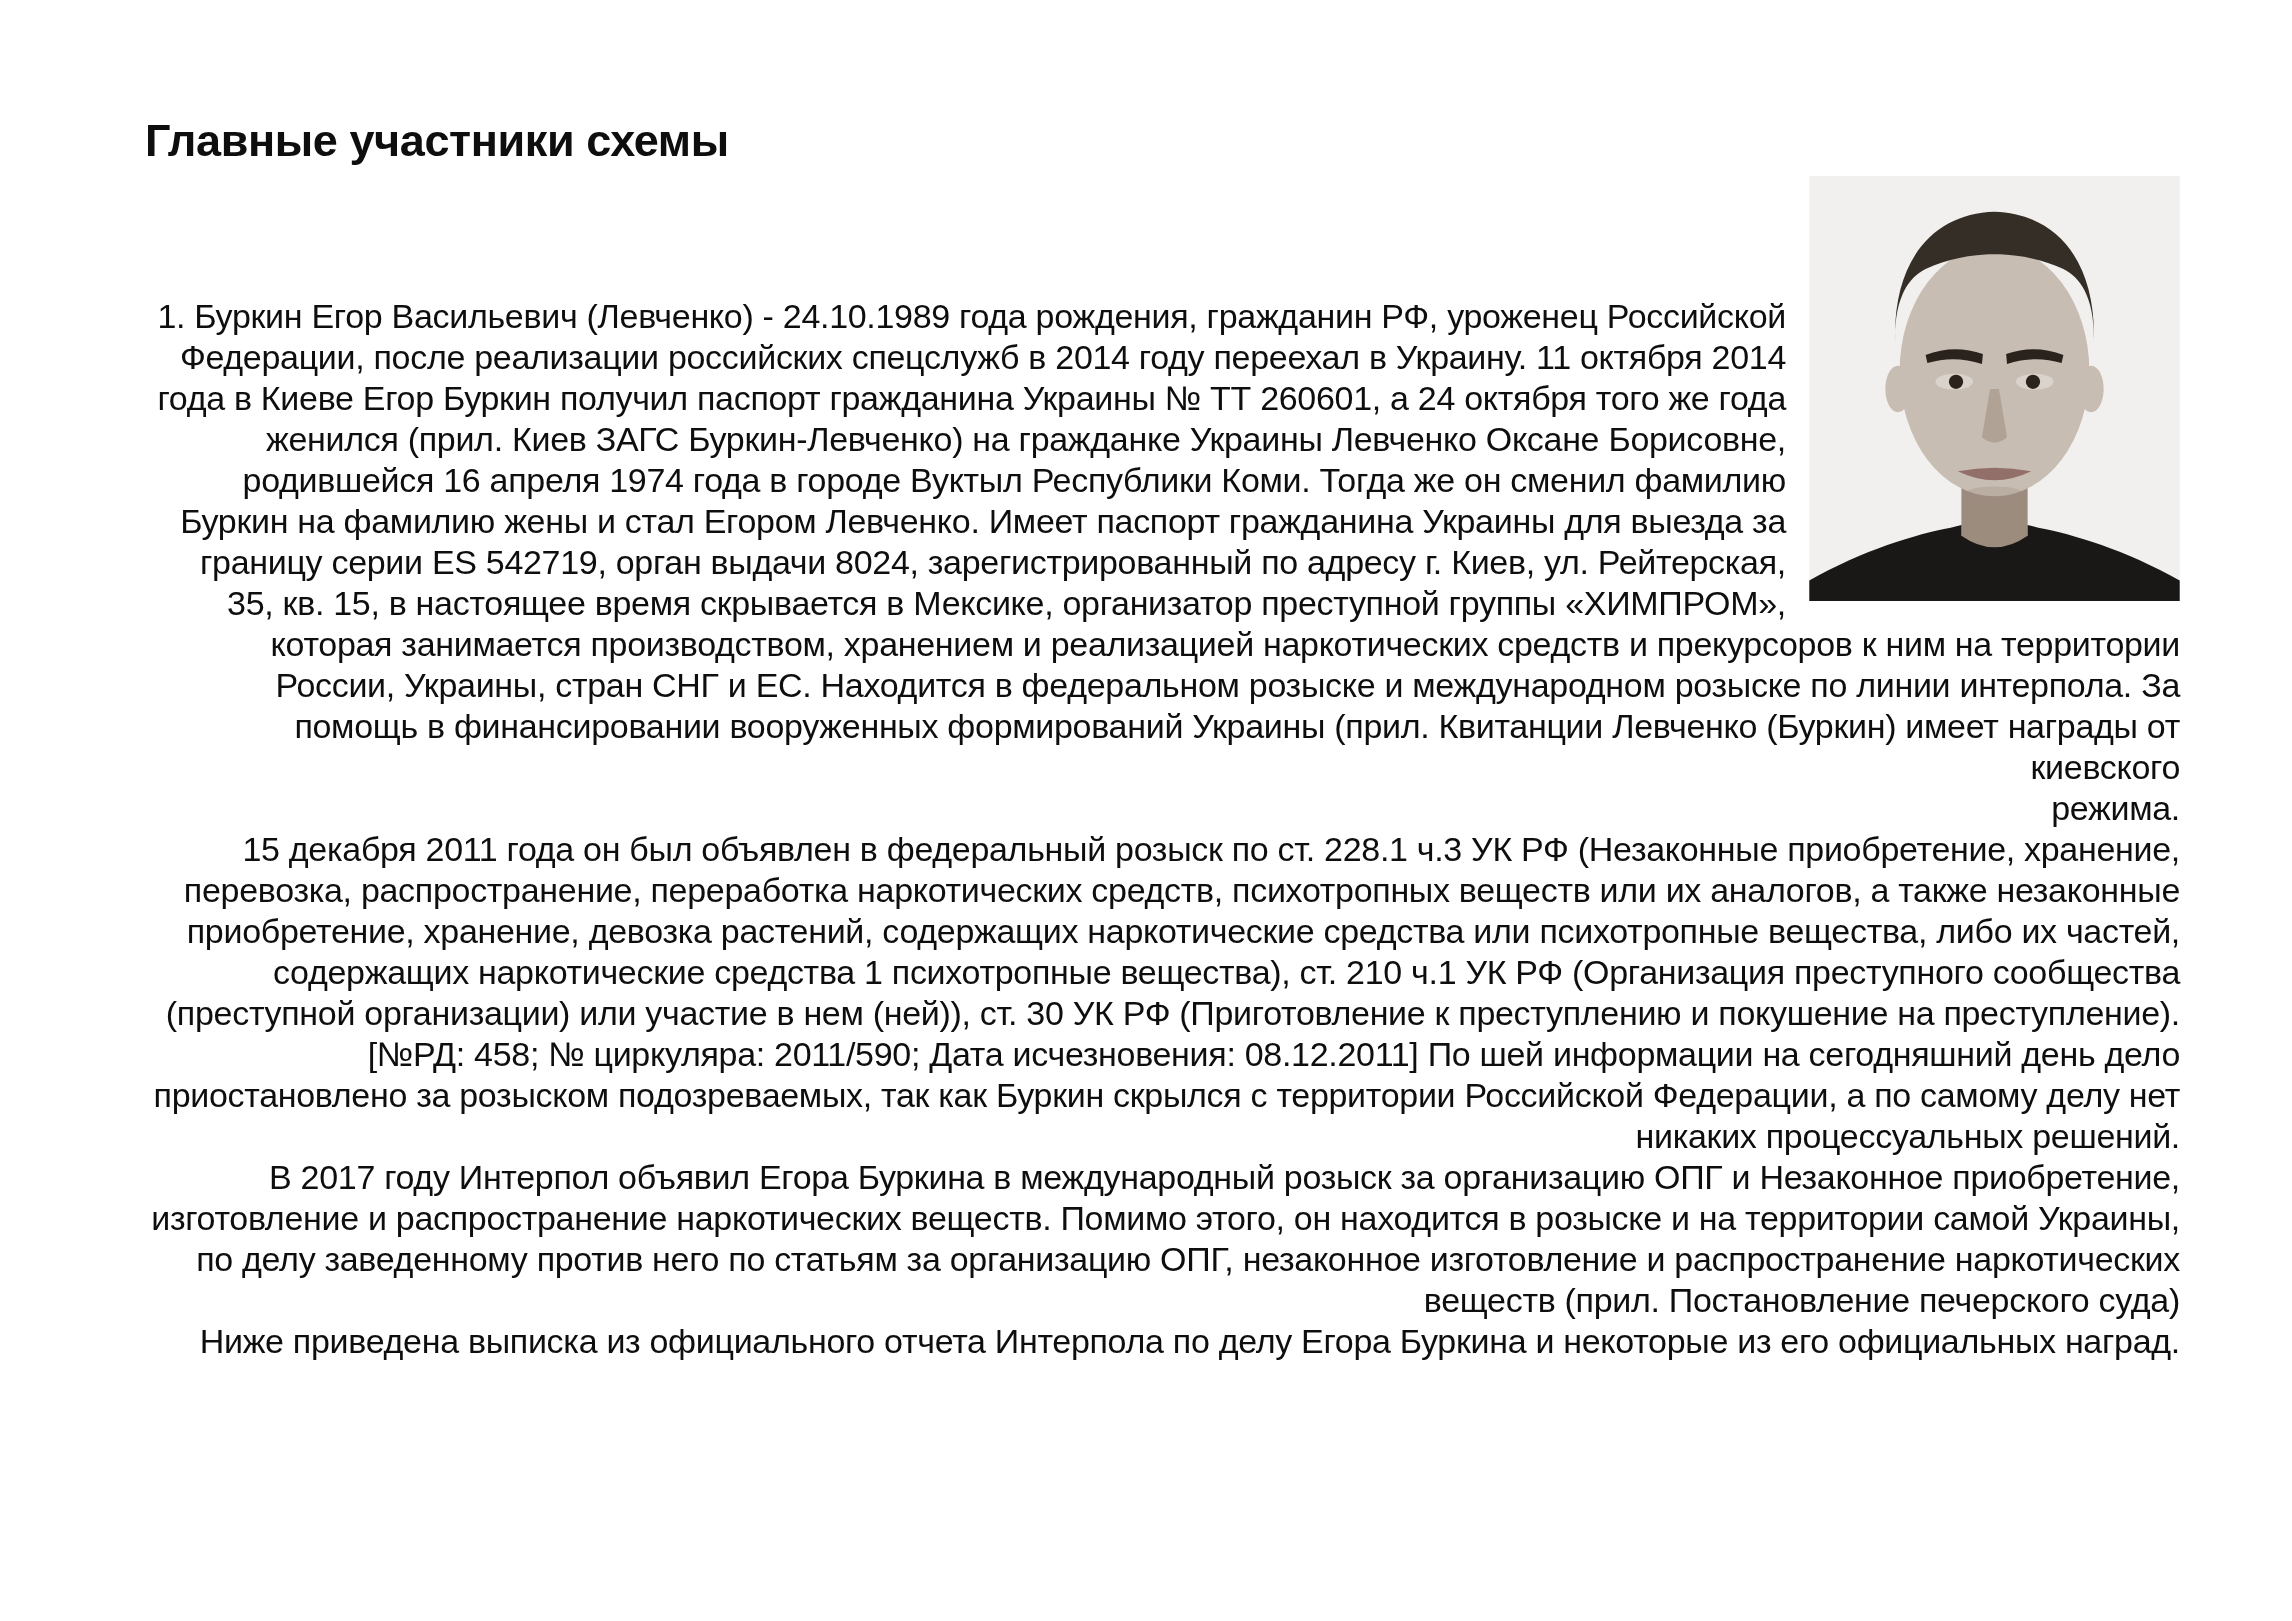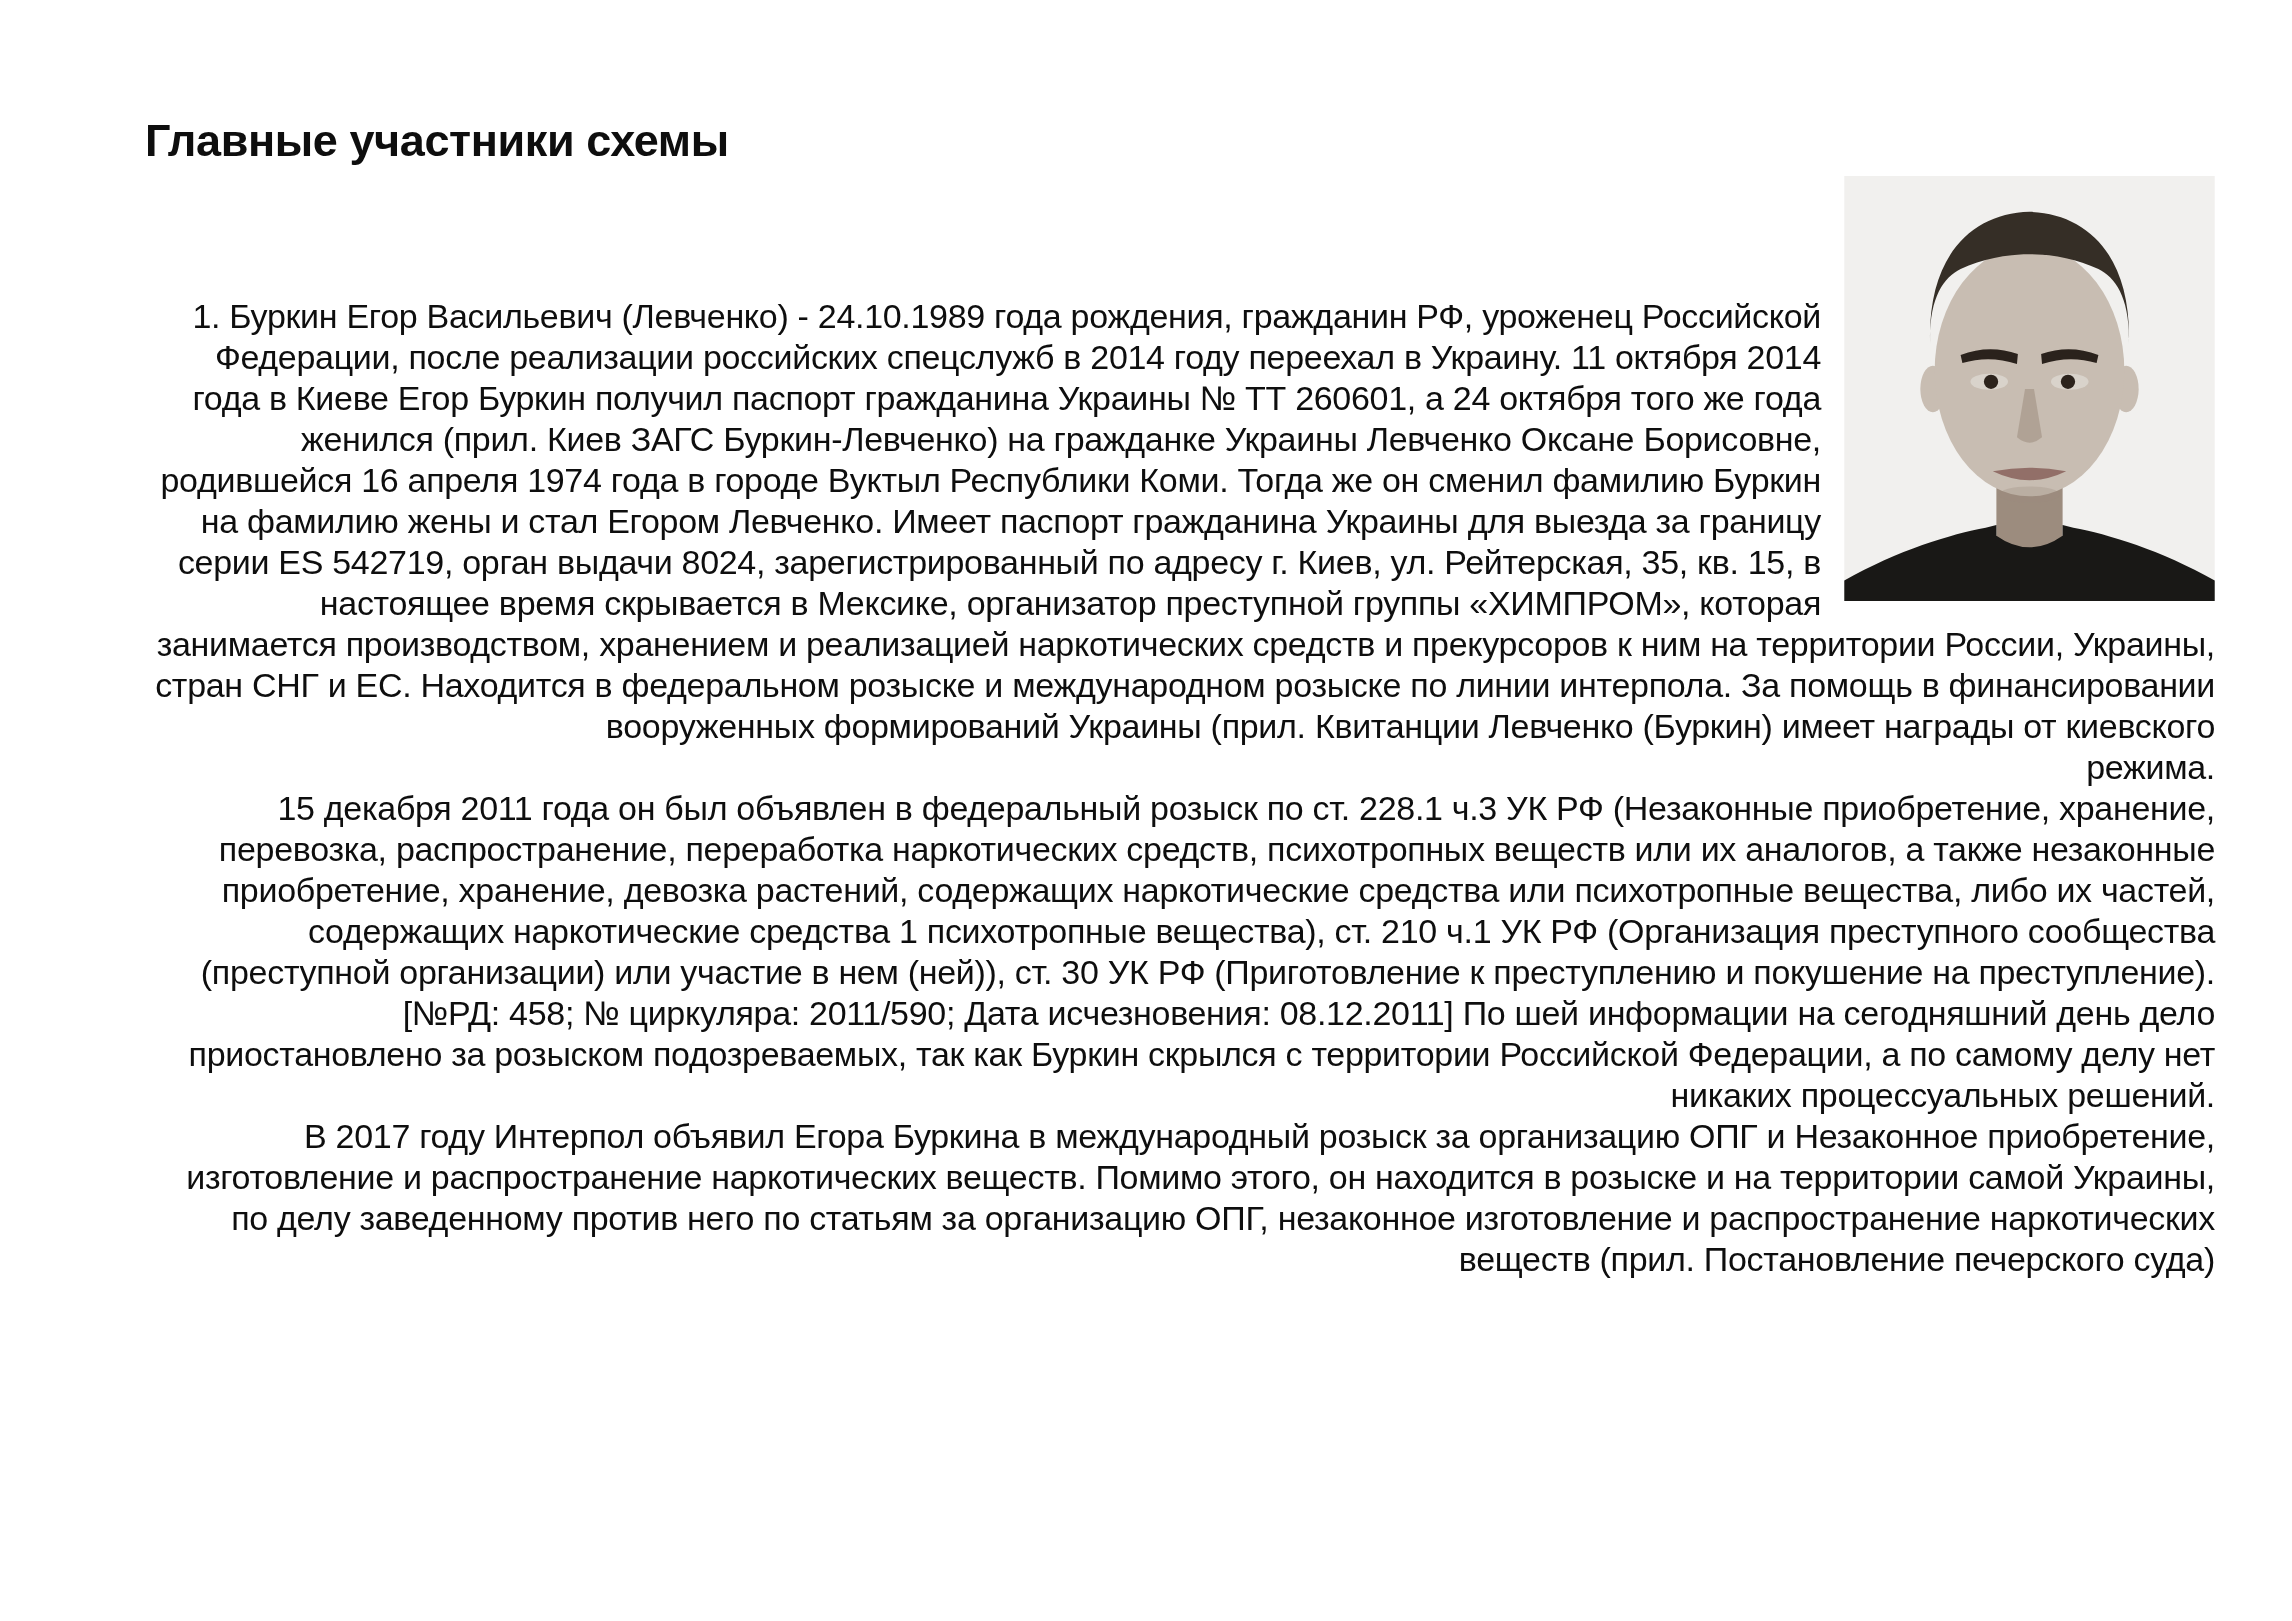--- a/index.html
+++ b/index.html
@@ -13,7 +13,7 @@
     color: #0e0e0e;
   }
   .content {
-    padding: 116px 78px 0 145px;
+    padding: 116px 113px 0 145px;
   }
   h1.title {
     font-size: 45px;

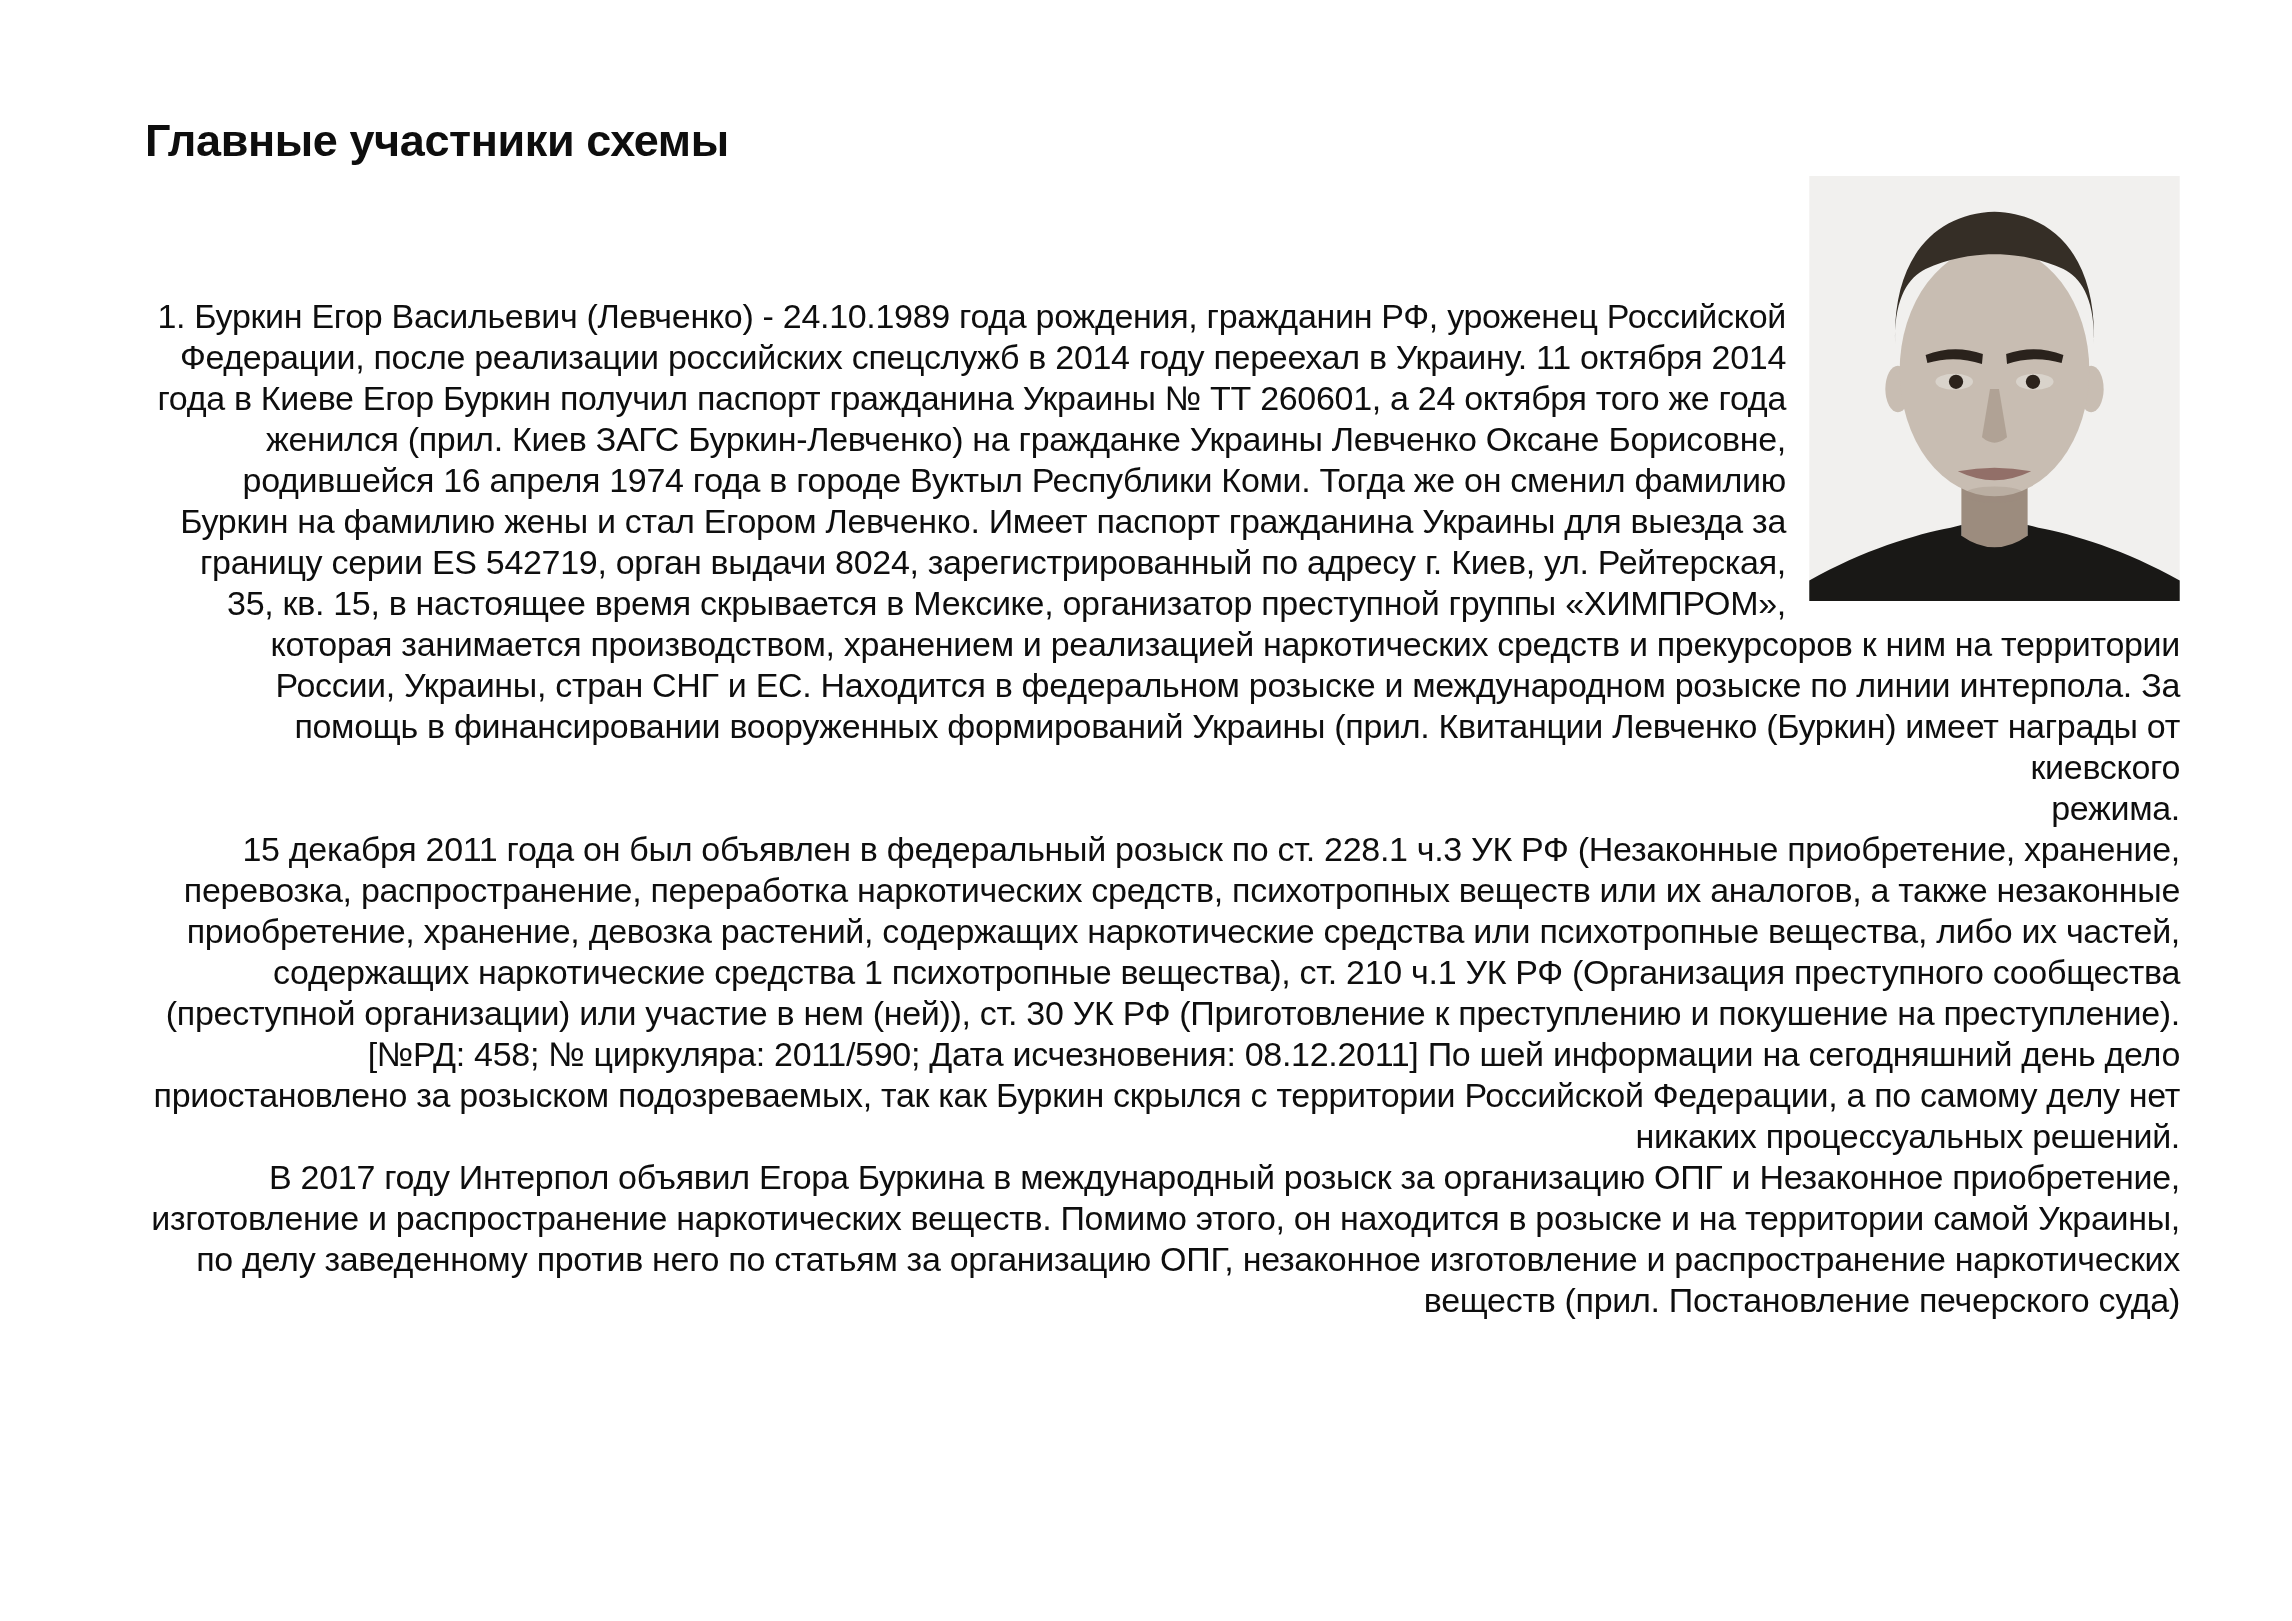--- a/index.html
+++ b/index.html
@@ -76,6 +76,7 @@
 
     <p class="para">В 2017 году Интерпол объявил Егора Буркина в международный розыск за организацию ОПГ и Незаконное приобретение, изготовление и распространение наркотических веществ. Помимо этого, он находится в розыске и на территории самой Украины, по делу заведенному против него по статьям за организацию ОПГ, незаконное изготовление и распространение наркотических веществ (прил. Постановление печерского суда)</p>
 
+    <p class="para">Ниже приведена выписка из официального отчета Интерпола по делу Егора Буркина и некоторые из его официальных наград.</p>
 
   </div>
 </div>

